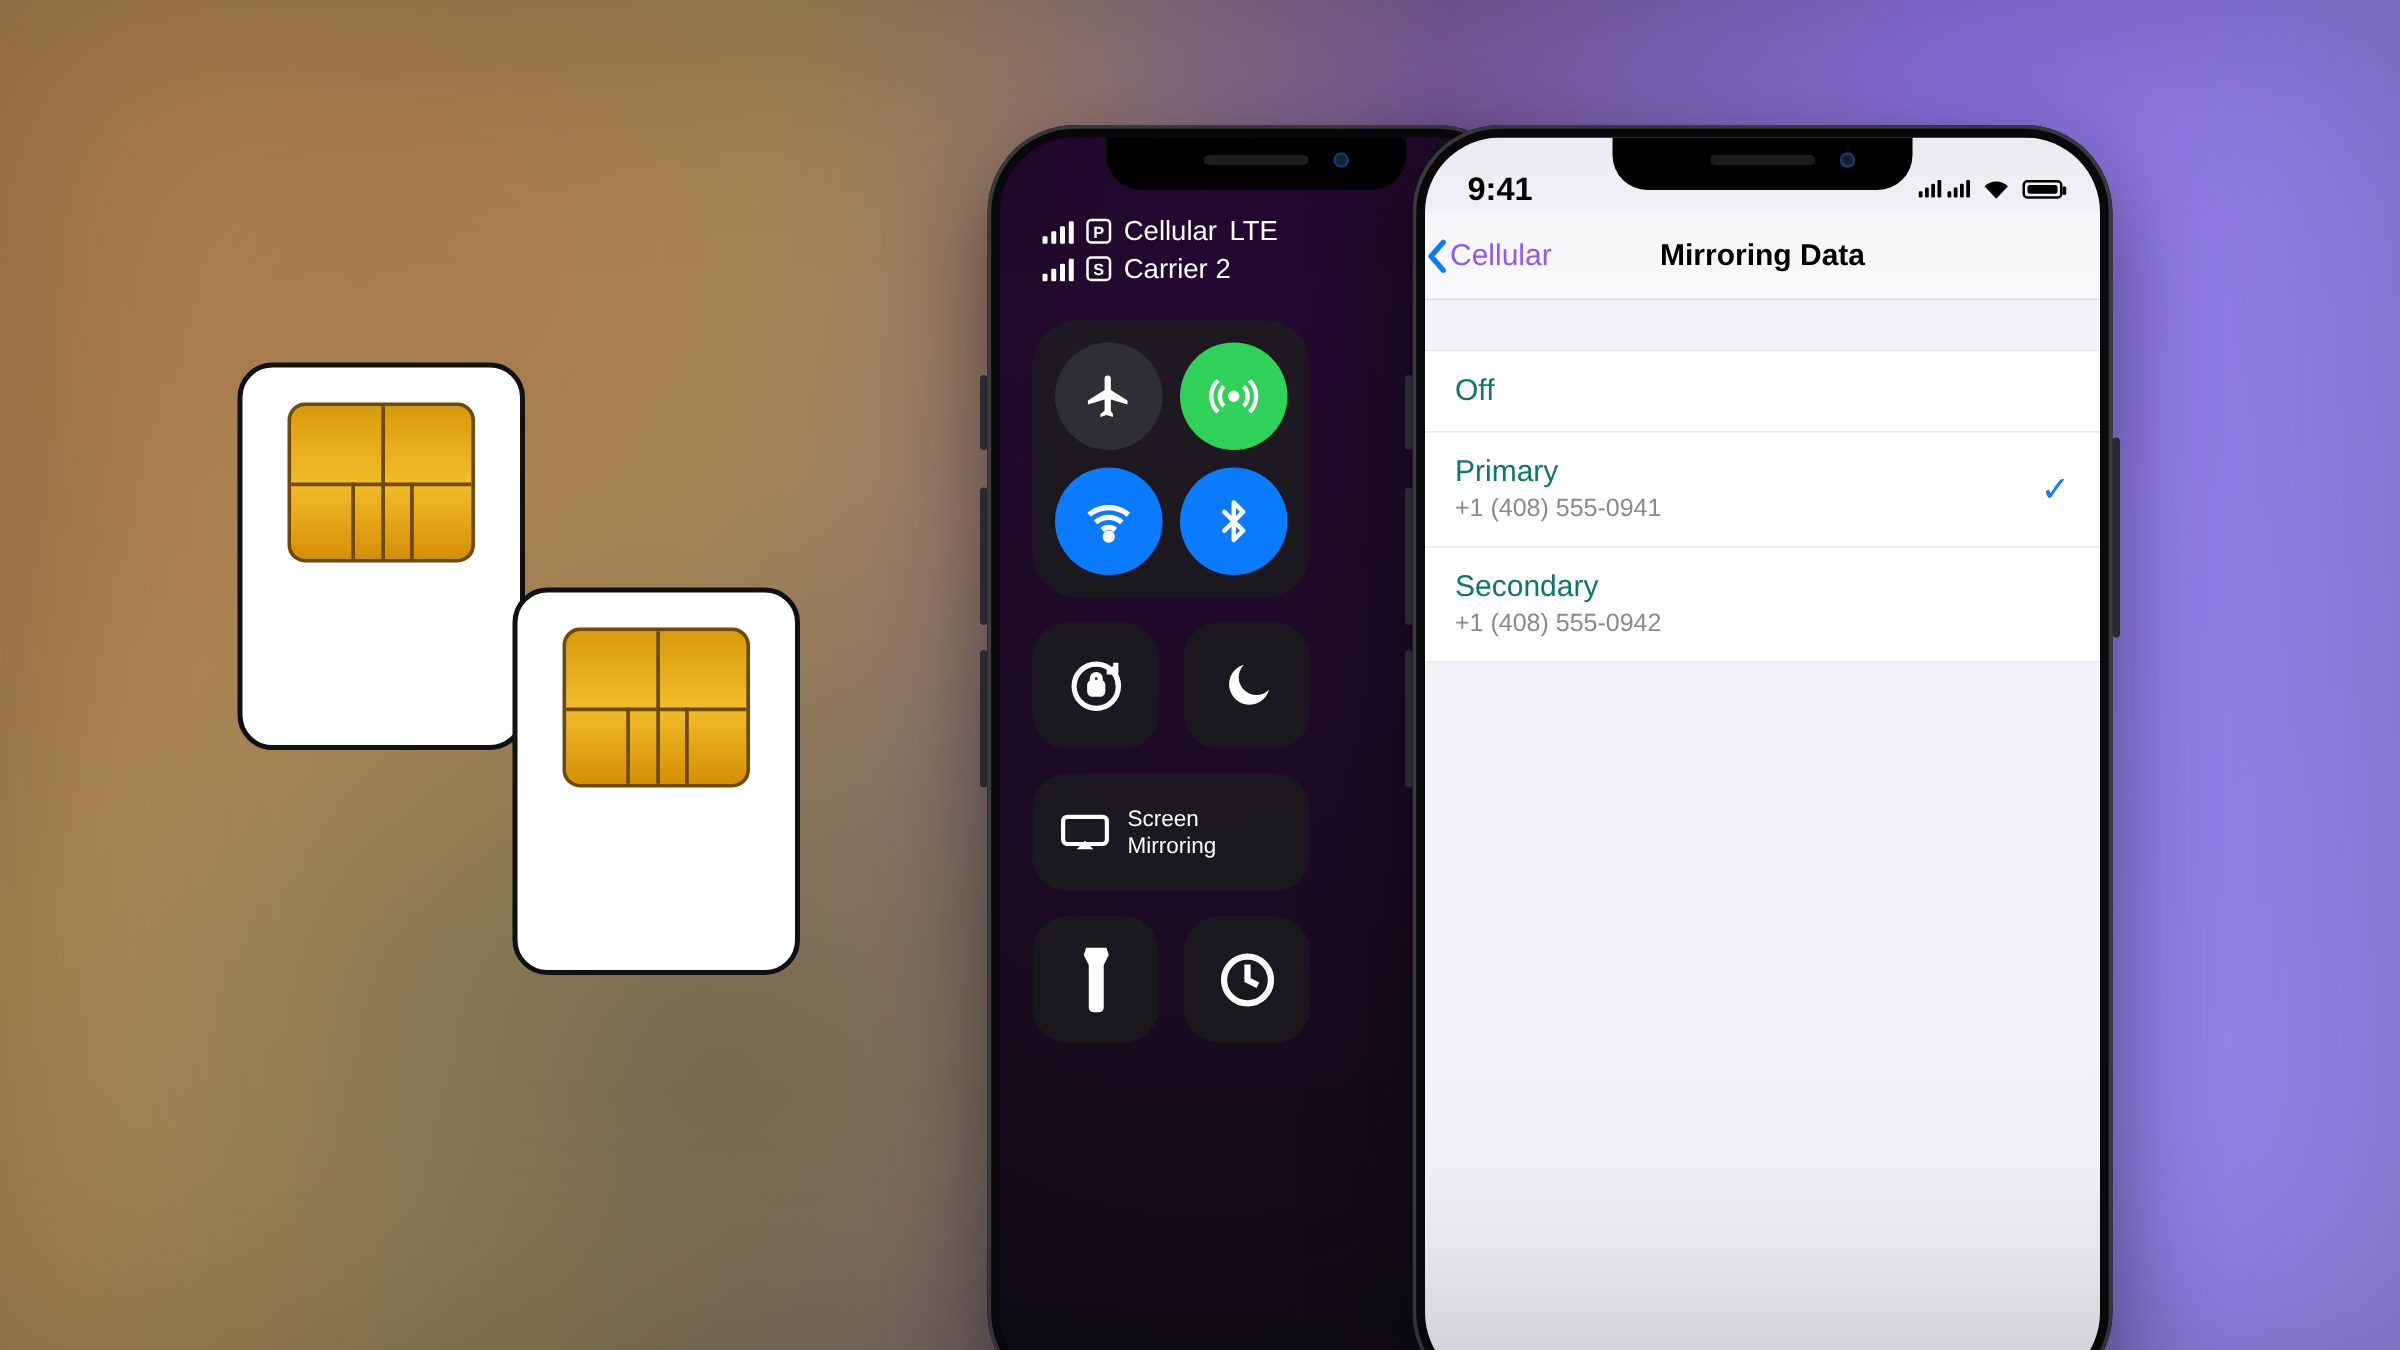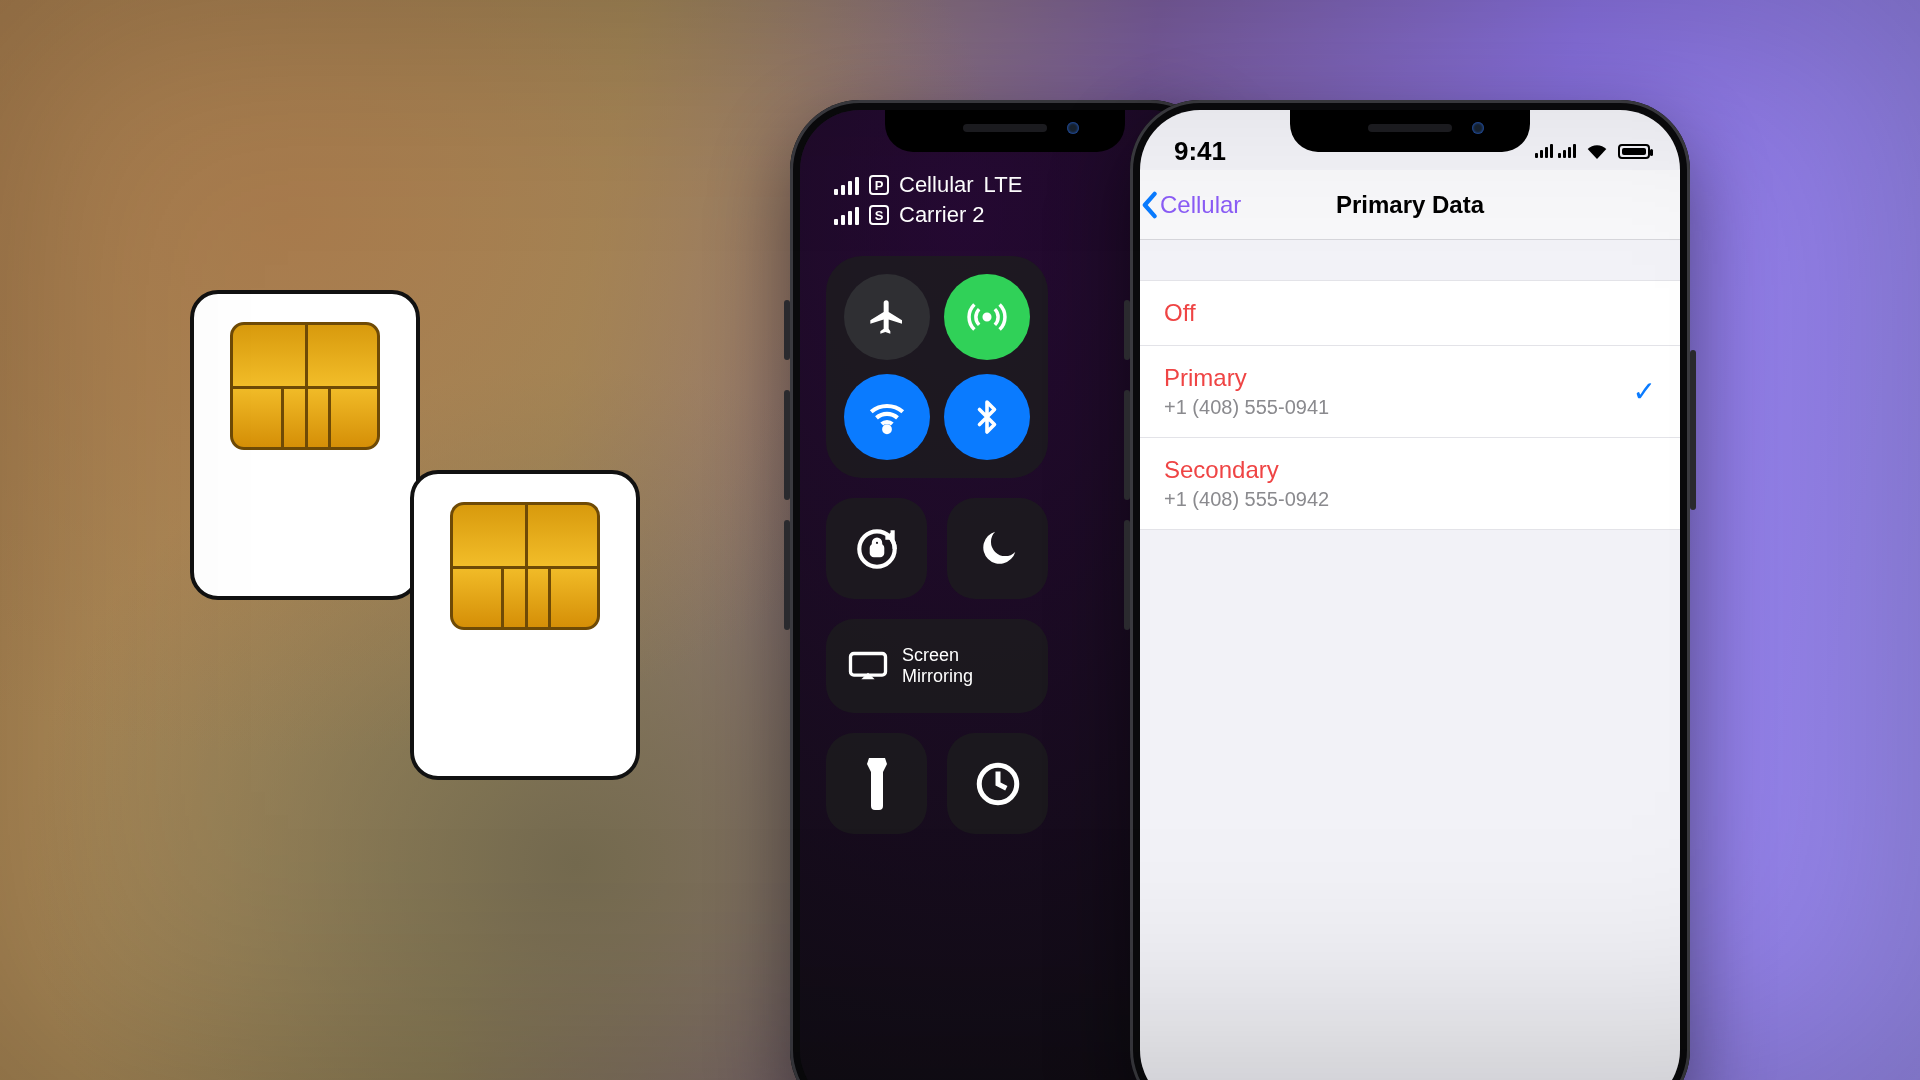--- a/index.html
+++ b/index.html
@@ -248,7 +248,7 @@
                 </svg>
               <span>Cellular</span>
             </div>
-            <div class="title">Primary Data</div>
+            <div class="title">Mirroring Data</div>
           </div>
           <div class="list">
             <div class="row">

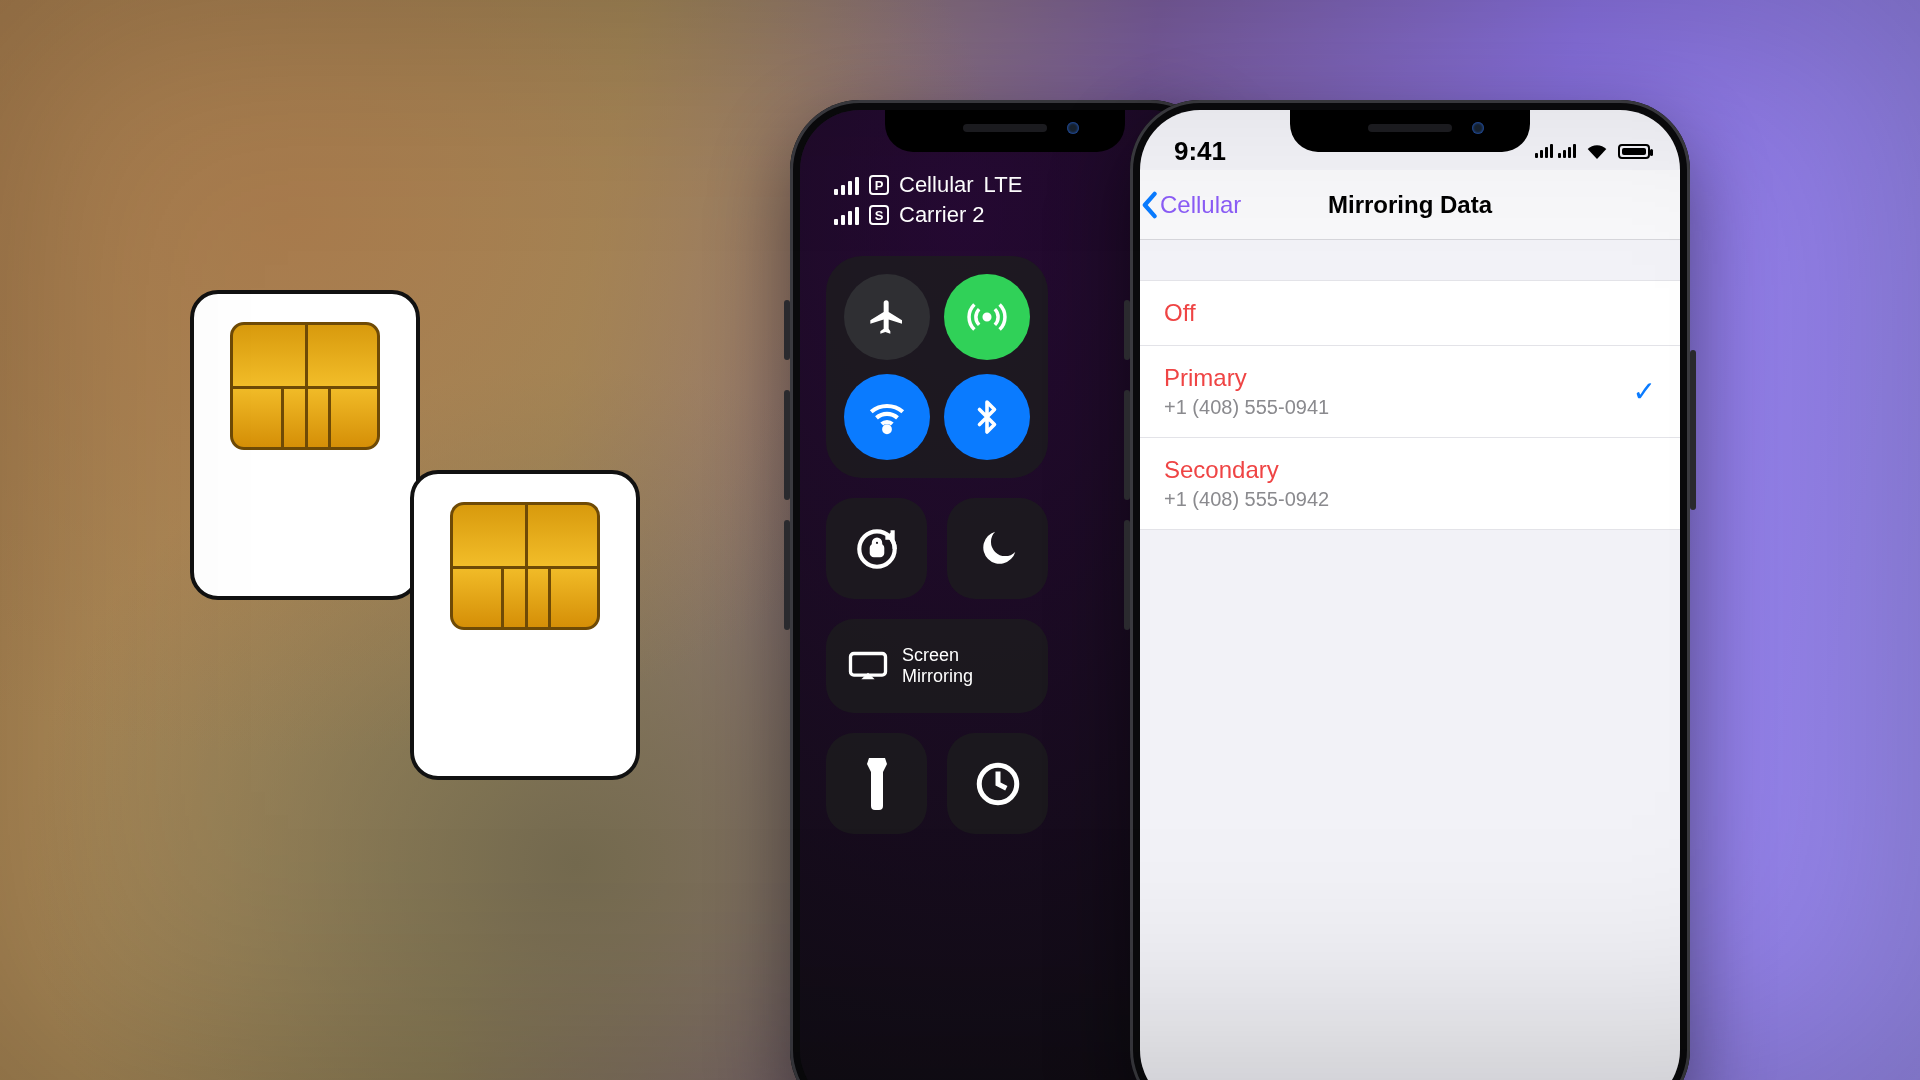--- a/index.html
+++ b/index.html
@@ -77,7 +77,7 @@
   .list{ margin-top:40px; background:#fff; border-top:1px solid #e3e3e8; border-bottom:1px solid #e3e3e8;}
   .row{ padding:18px 24px; border-bottom:1px solid #e3e3e8; display:flex; justify-content:space-between; align-items:center;}
   .row:last-child{ border-bottom:none;}
-  .lbl{ font-size:24px; color:#ef4444;}
+  .lbl{ font-size:24px; color:#0f766e;}
   .sub{ font-size:20px; color:#8a8a8e; margin-top:4px;}
   .check{ color:#0a7bff; font-size:28px;}
 

